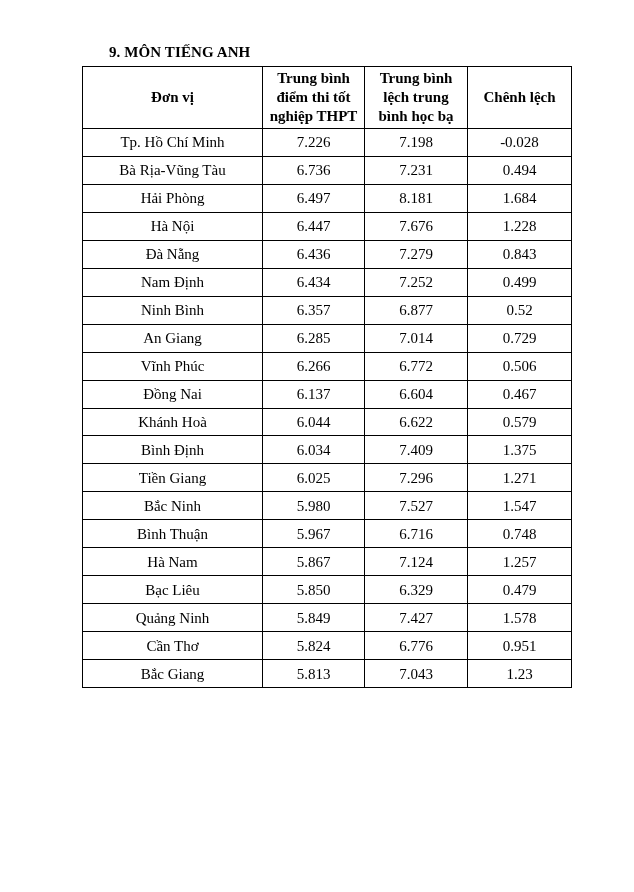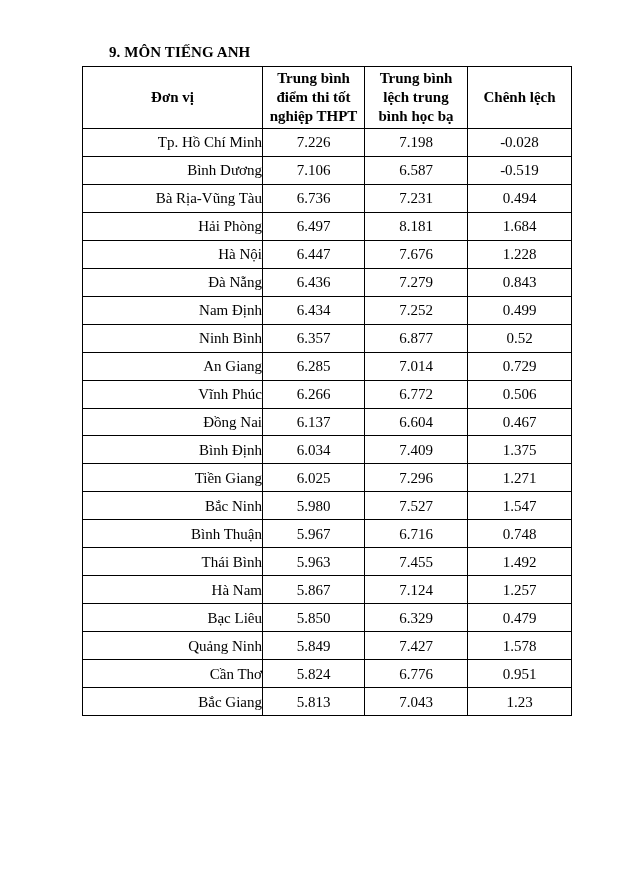--- a/index.html
+++ b/index.html
@@ -51,7 +51,7 @@
       line-height: 18px;
     }
     td.unit-cell {
-      text-align: right;
+      text-align: center;
       padding-left: 9px;
     }
     td.num-cell {

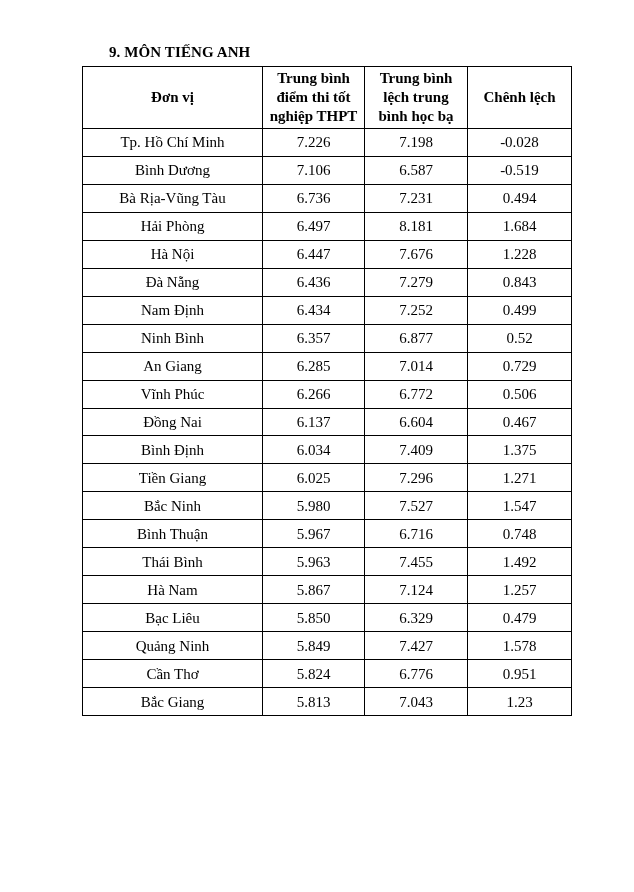--- a/index.html
+++ b/index.html
@@ -102,12 +102,6 @@
         <td class="num-cell">-0.028</td>
       </tr>
       <tr>
-        <td class="unit-cell">Bình Dương</td>
-        <td class="num-cell">7.106</td>
-        <td class="num-cell">6.587</td>
-        <td class="num-cell">-0.519</td>
-      </tr>
-      <tr>
         <td class="unit-cell">Bà Rịa-Vũng Tàu</td>
         <td class="num-cell">6.736</td>
         <td class="num-cell">7.231</td>

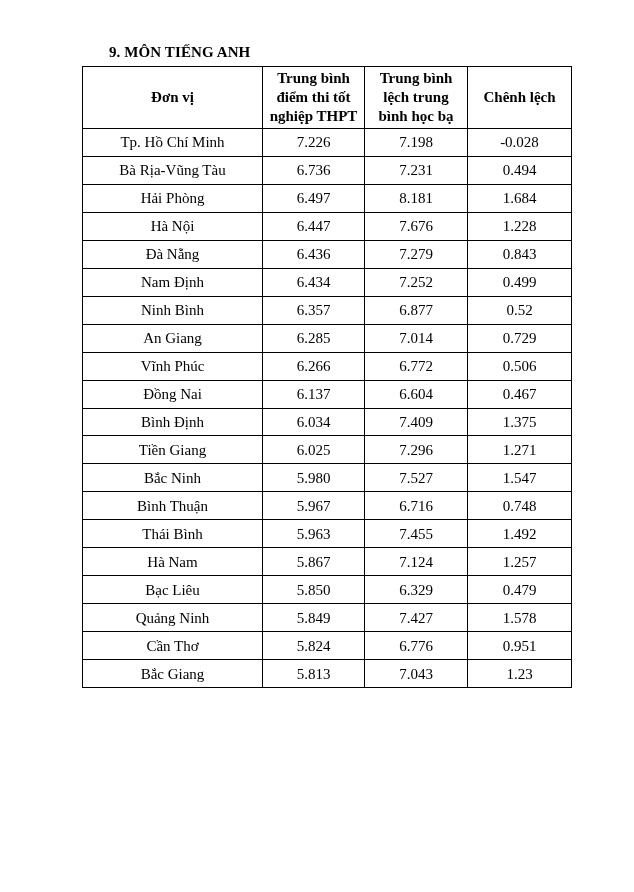--- a/index.html
+++ b/index.html
@@ -156,6 +156,12 @@
         <td class="num-cell">0.467</td>
       </tr>
       <tr>
+        <td class="unit-cell">Khánh Hoà</td>
+        <td class="num-cell">6.044</td>
+        <td class="num-cell">6.622</td>
+        <td class="num-cell">0.579</td>
+      </tr>
+      <tr>
         <td class="unit-cell">Bình Định</td>
         <td class="num-cell">6.034</td>
         <td class="num-cell">7.409</td>

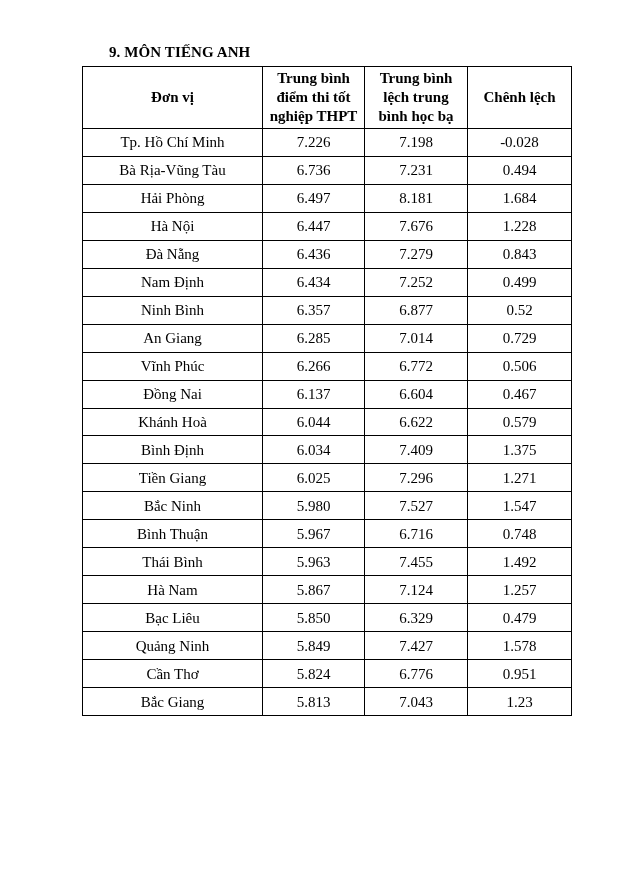--- a/index.html
+++ b/index.html
@@ -186,12 +186,6 @@
         <td class="num-cell">0.748</td>
       </tr>
       <tr>
-        <td class="unit-cell">Thái Bình</td>
-        <td class="num-cell">5.963</td>
-        <td class="num-cell">7.455</td>
-        <td class="num-cell">1.492</td>
-      </tr>
-      <tr>
         <td class="unit-cell">Hà Nam</td>
         <td class="num-cell">5.867</td>
         <td class="num-cell">7.124</td>

